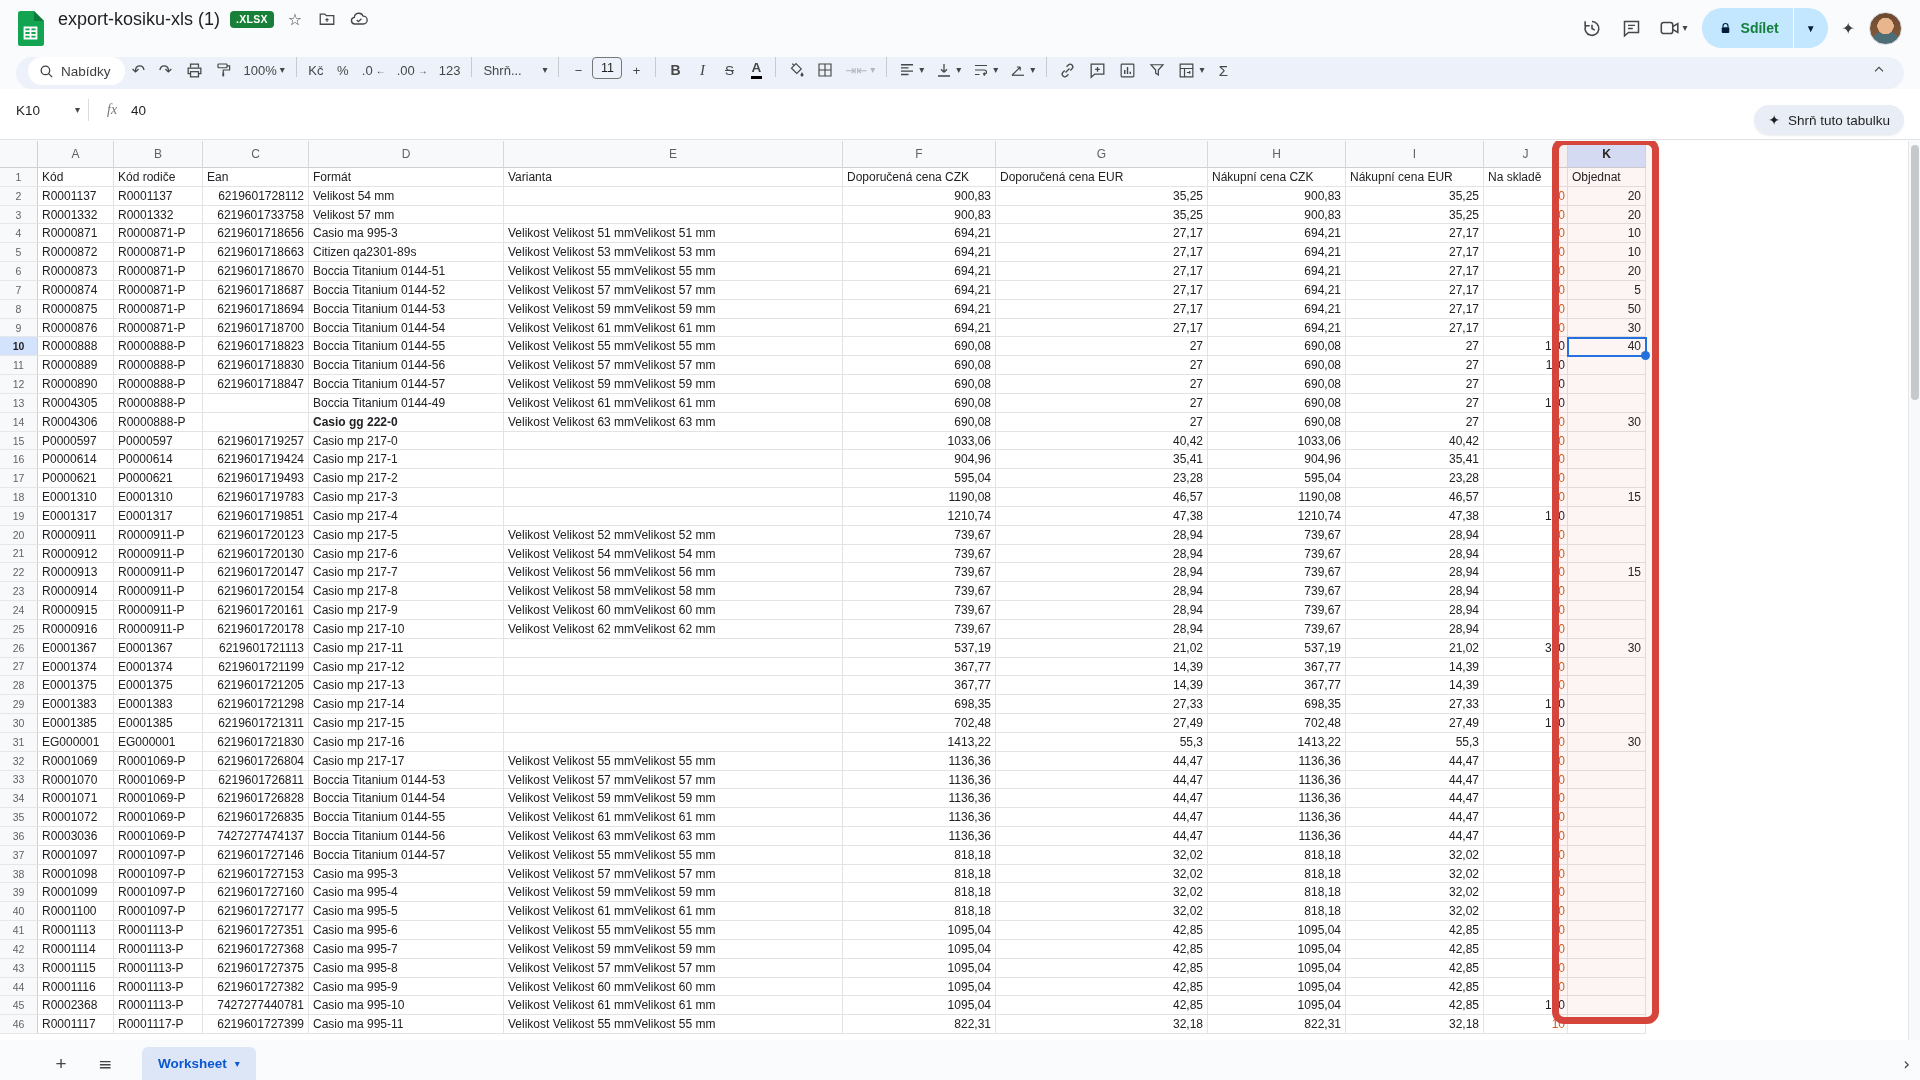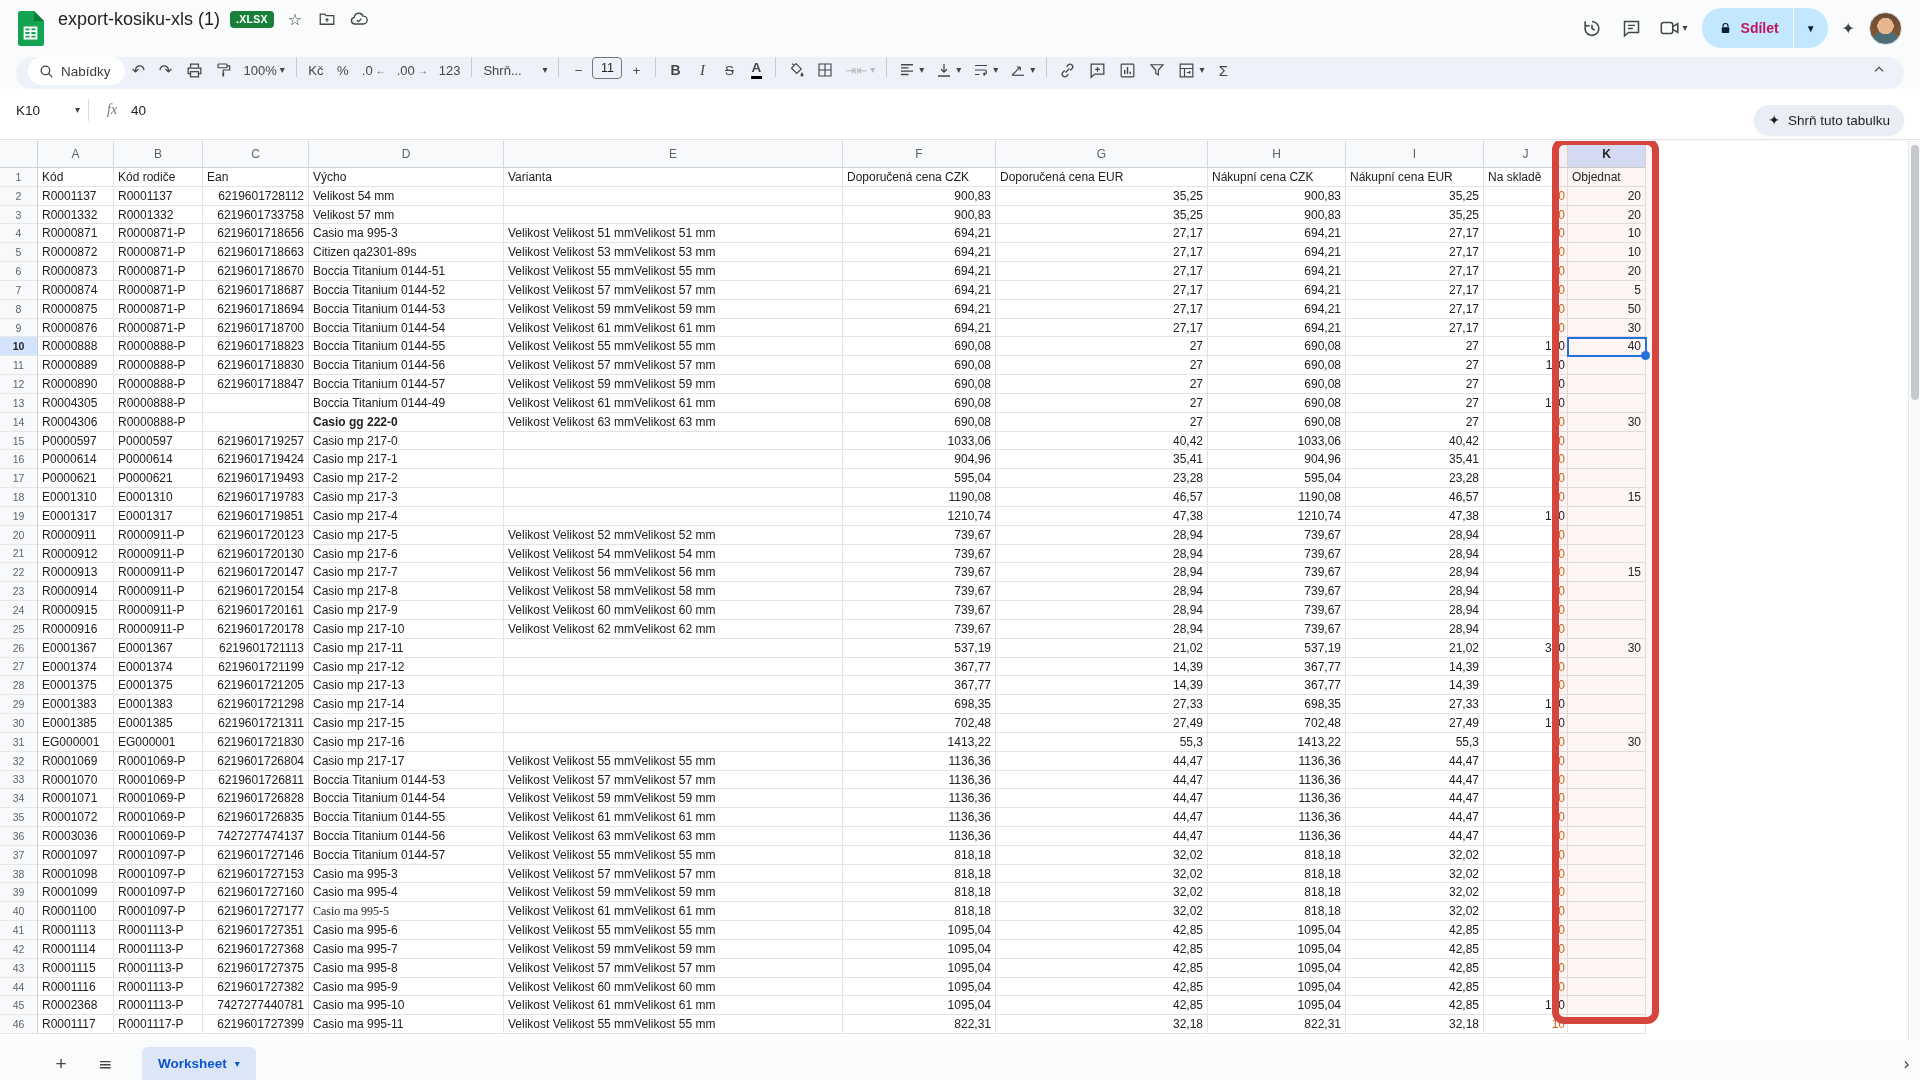--- a/index.html
+++ b/index.html
@@ -28,7 +28,7 @@
   .share-btn { display:flex; align-items:center; background:#c2e7ff; border-radius:20px;
     height:40px; overflow:hidden; cursor:pointer; }
   .share-main { display:flex; align-items:center; gap:8px; padding:0 14px 0 16px;
-    color:#be185d; font-size:14px; font-weight:600; height:100%; }
+    color:#15803d; font-size:14px; font-weight:600; height:100%; }
   .share-sep { width:1px; height:40px; background:rgba(255,255,255,.9); }
   .share-dd { padding:0 12px; color:#001d35; font-size:10px; height:100%; display:flex; align-items:center; }
   .gem { font-size:20px; color:#3c4043; }

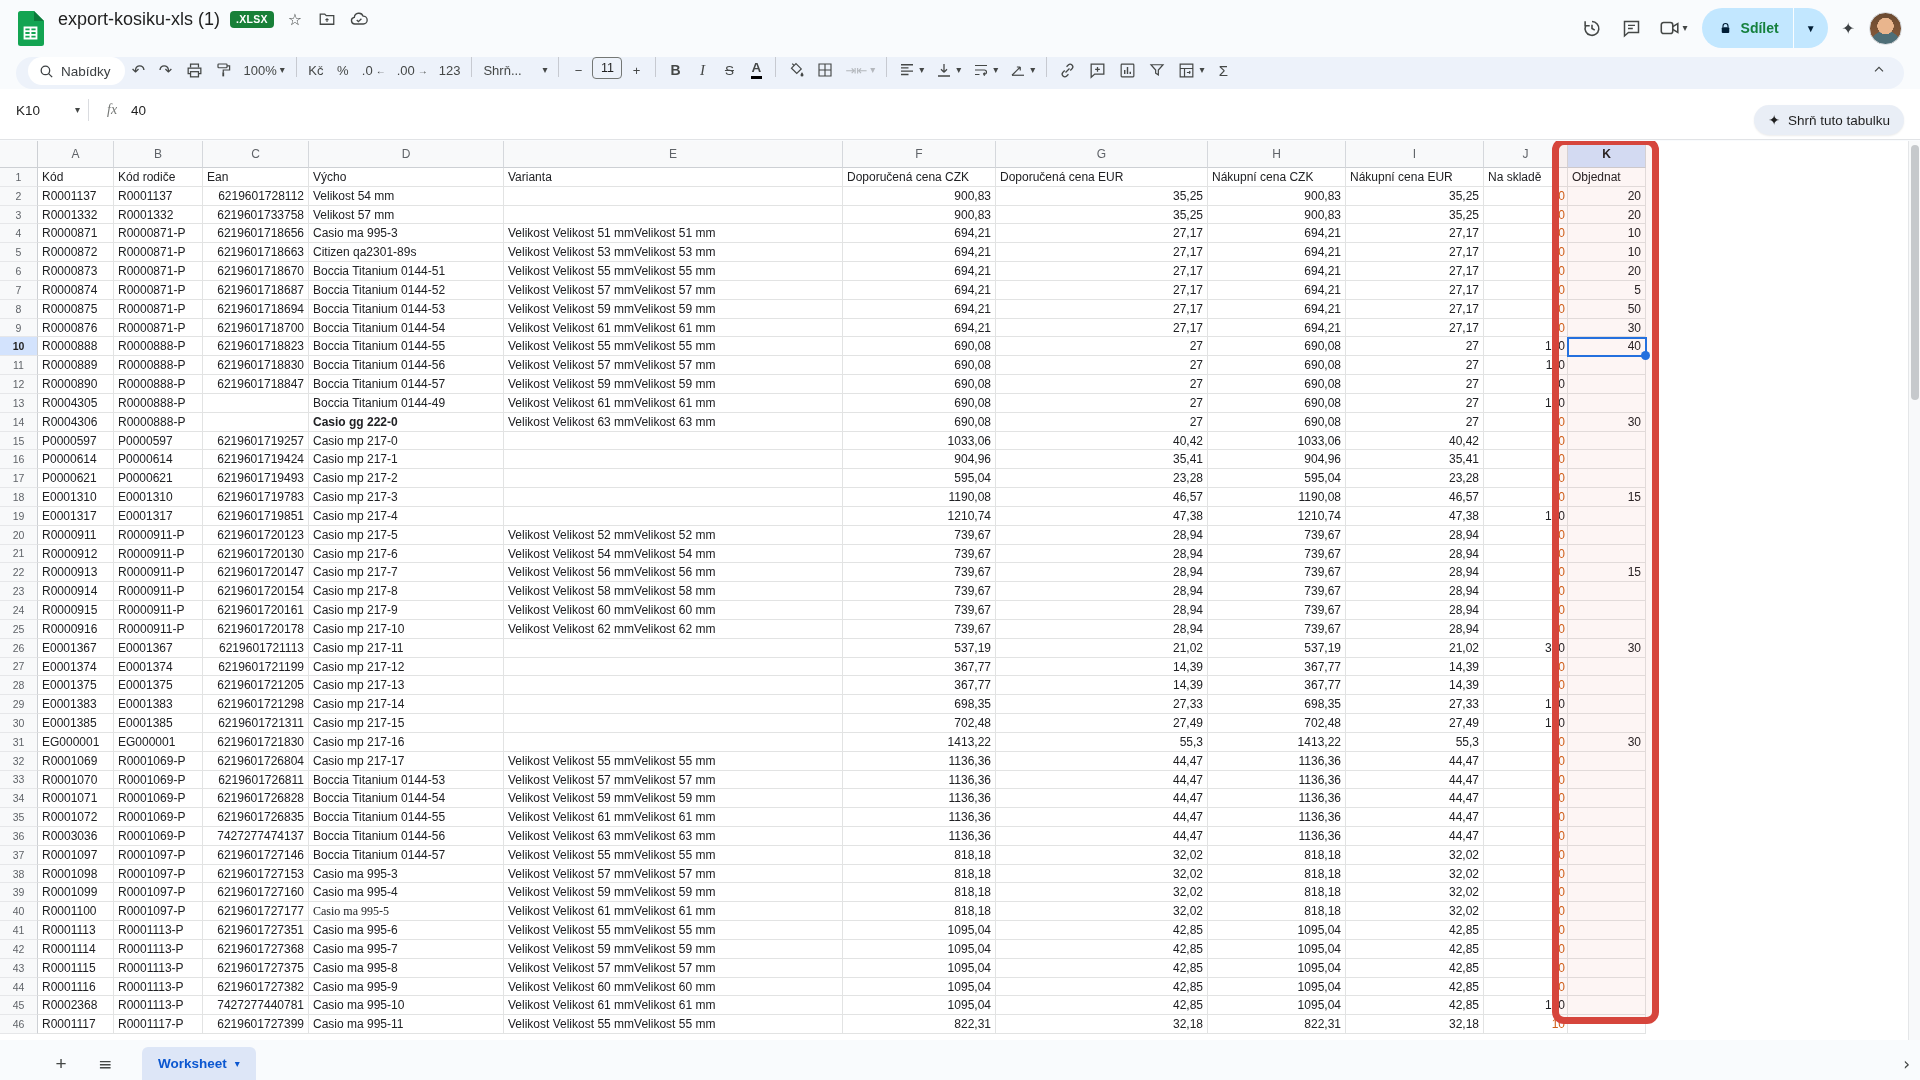--- a/index.html
+++ b/index.html
@@ -367,7 +367,7 @@
         <div class="cell" style="width: 76px;">Kód</div>
         <div class="cell" style="width: 89px;">Kód rodiče</div>
         <div class="cell" style="width: 106px;">Ean</div>
-        <div class="cell" style="width: 195px;">Výcho</div>
+        <div class="cell" style="width: 195px;">Formát</div>
         <div class="cell" style="width: 339px;">Varianta</div>
         <div class="cell" style="width: 153px;">Doporučená cena CZK</div>
         <div class="cell" style="width: 212px;">Doporučená cena EUR</div>

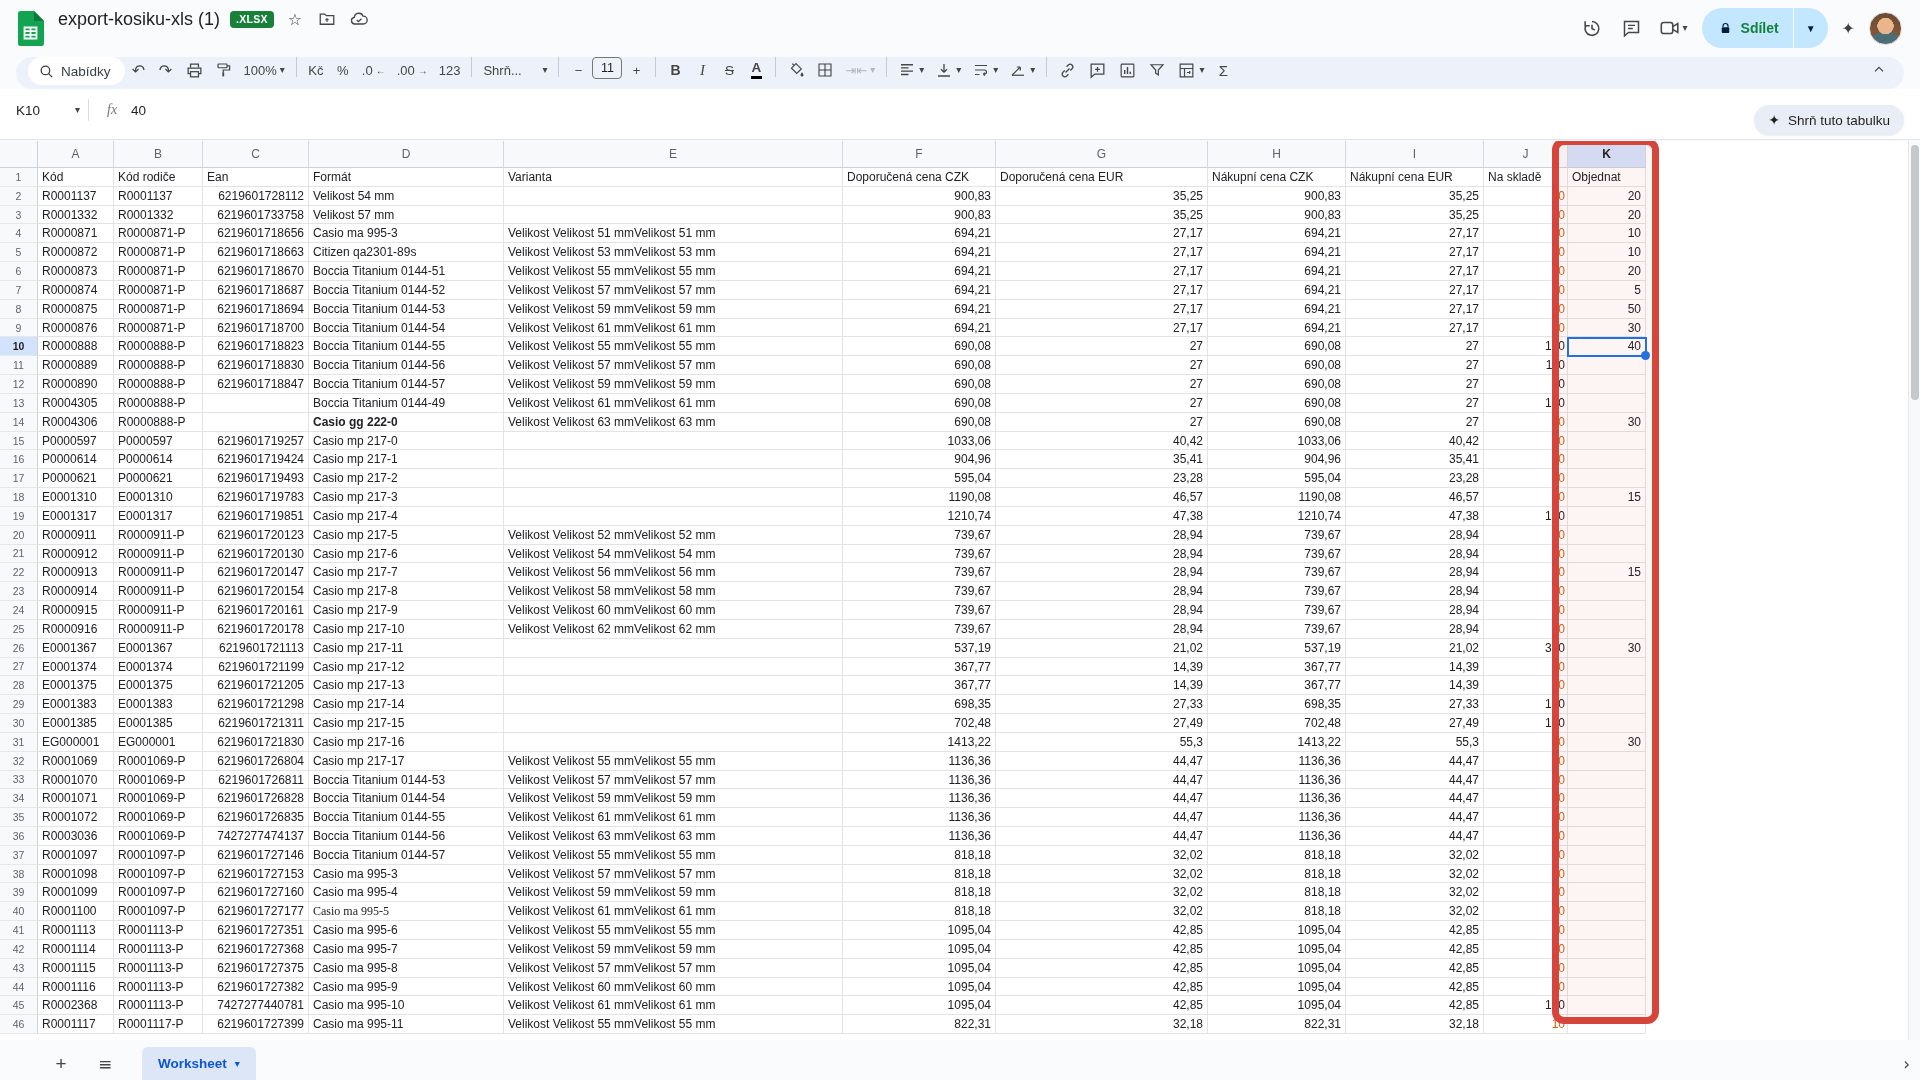--- a/index.html
+++ b/index.html
@@ -913,7 +913,7 @@
         <div class="cell" style="width: 76px;">R0001100</div>
         <div class="cell" style="width: 89px;">R0001097-P</div>
         <div class="cell num" style="width: 106px;">6219601727177</div>
-        <div class="cell" style="width: 195px; font-family: Liberation Serif, serif;">Casio ma 995-5</div>
+        <div class="cell" style="width: 195px;">Casio ma 995-5</div>
         <div class="cell" style="width: 339px;">Velikost Velikost 61 mmVelikost 61 mm</div>
         <div class="cell num" style="width: 153px;">818,18</div>
         <div class="cell num" style="width: 212px;">32,02</div>

